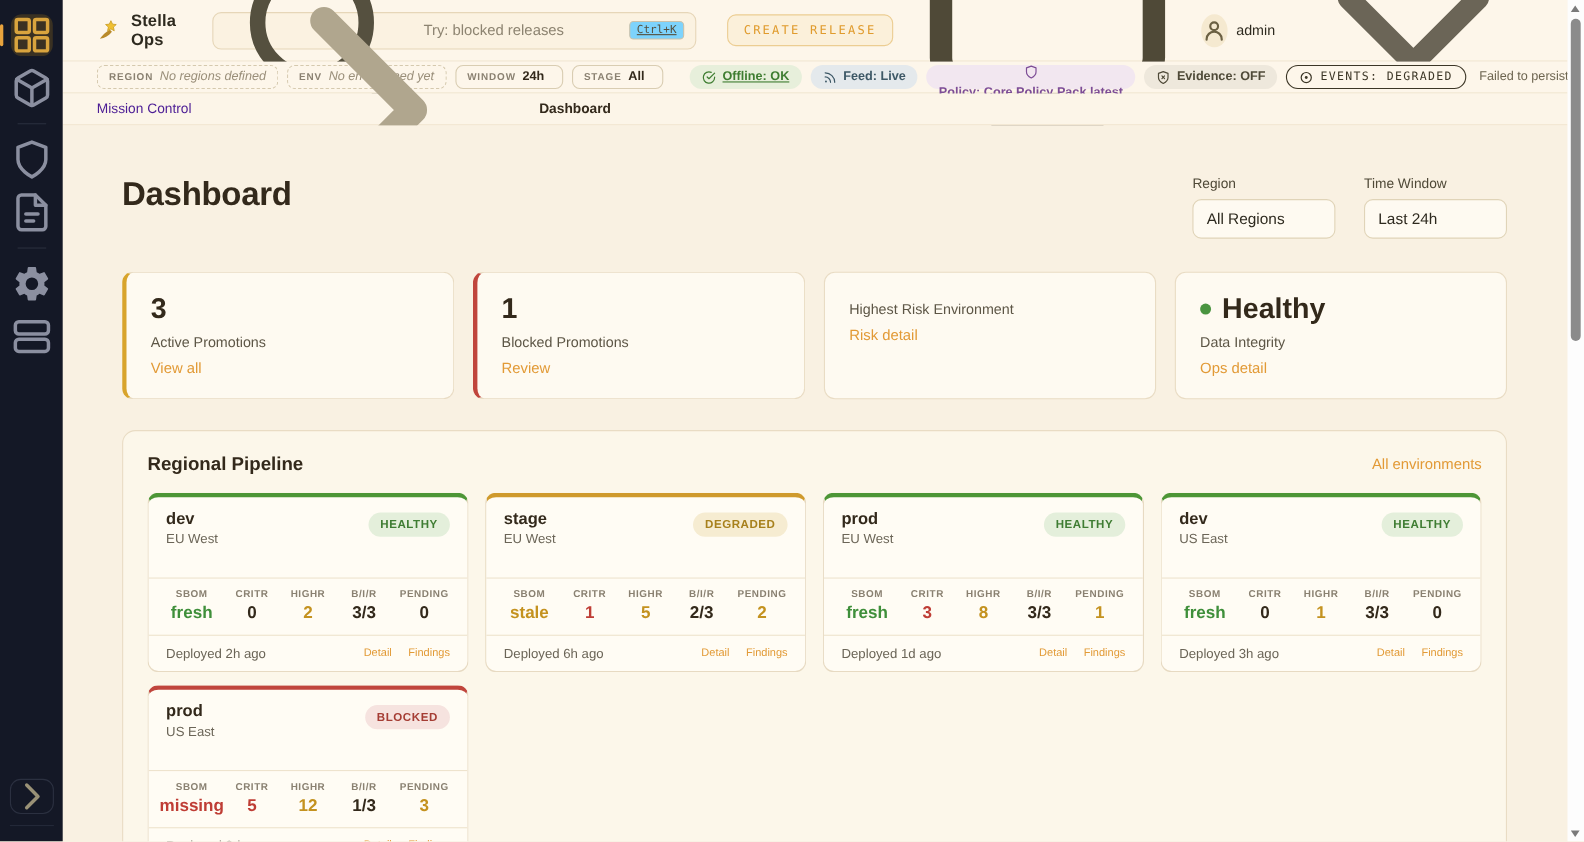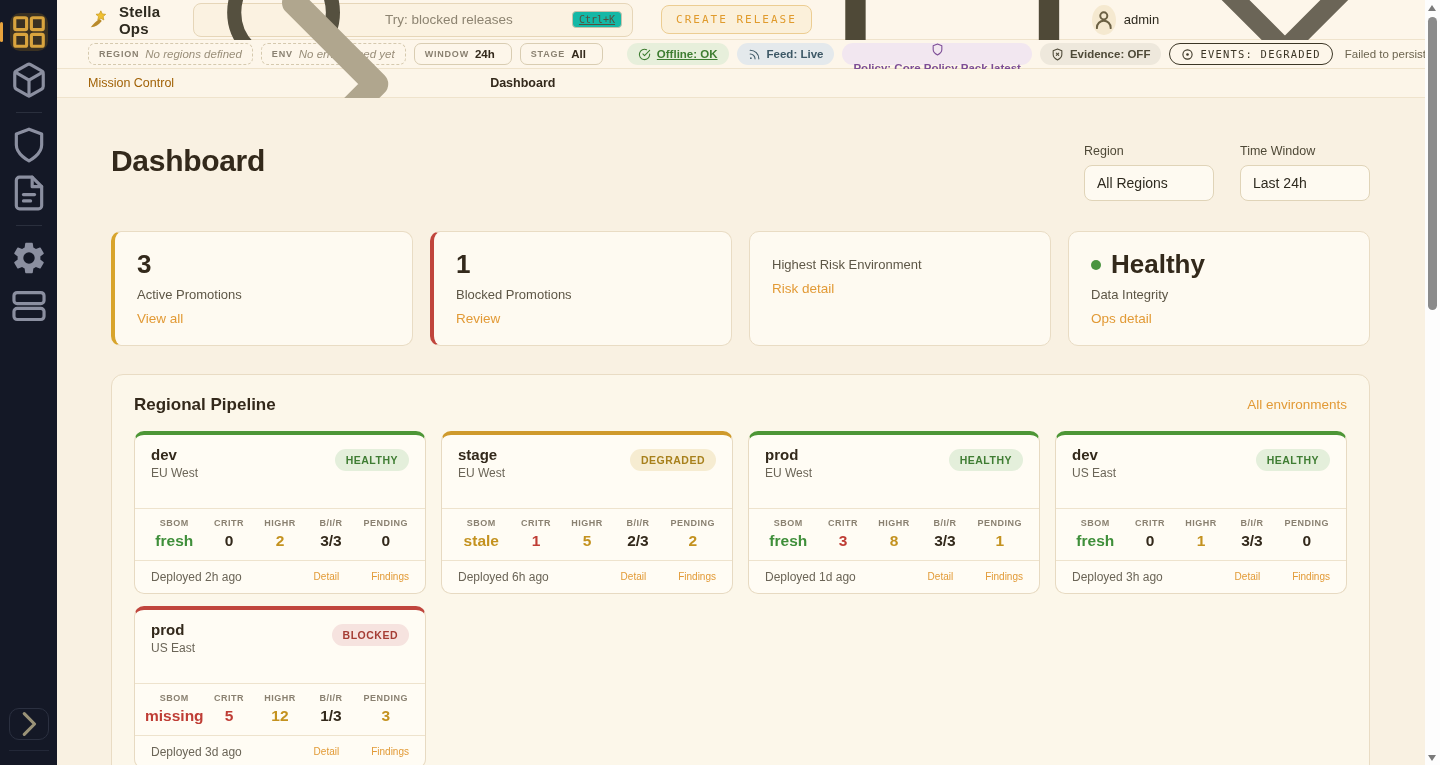--- a/index.html
+++ b/index.html
@@ -22,7 +22,7 @@
   
   .main { flex:1; display:flex; flex-direction:column; min-width:0; }
 
-  .topbar { height:40px; background:#fdf6ea; border-bottom:1px solid #efe3cc; display:flex; align-items:center; padding:0 22px 0 31px; gap:14px; flex-shrink:0; }
+  .topbar { height:56px; background:#fdf6ea; border-bottom:1px solid #efe3cc; display:flex; align-items:center; padding:0 22px 0 31px; gap:14px; flex-shrink:0; }
   .brand { display:flex; align-items:center; gap:9px; }
   .brand-logo { width:22px; height:22px; display:inline-flex; }
   .brand-name { font-size:15px; font-weight:700; color:#2e2a1f; letter-spacing:.2px; }

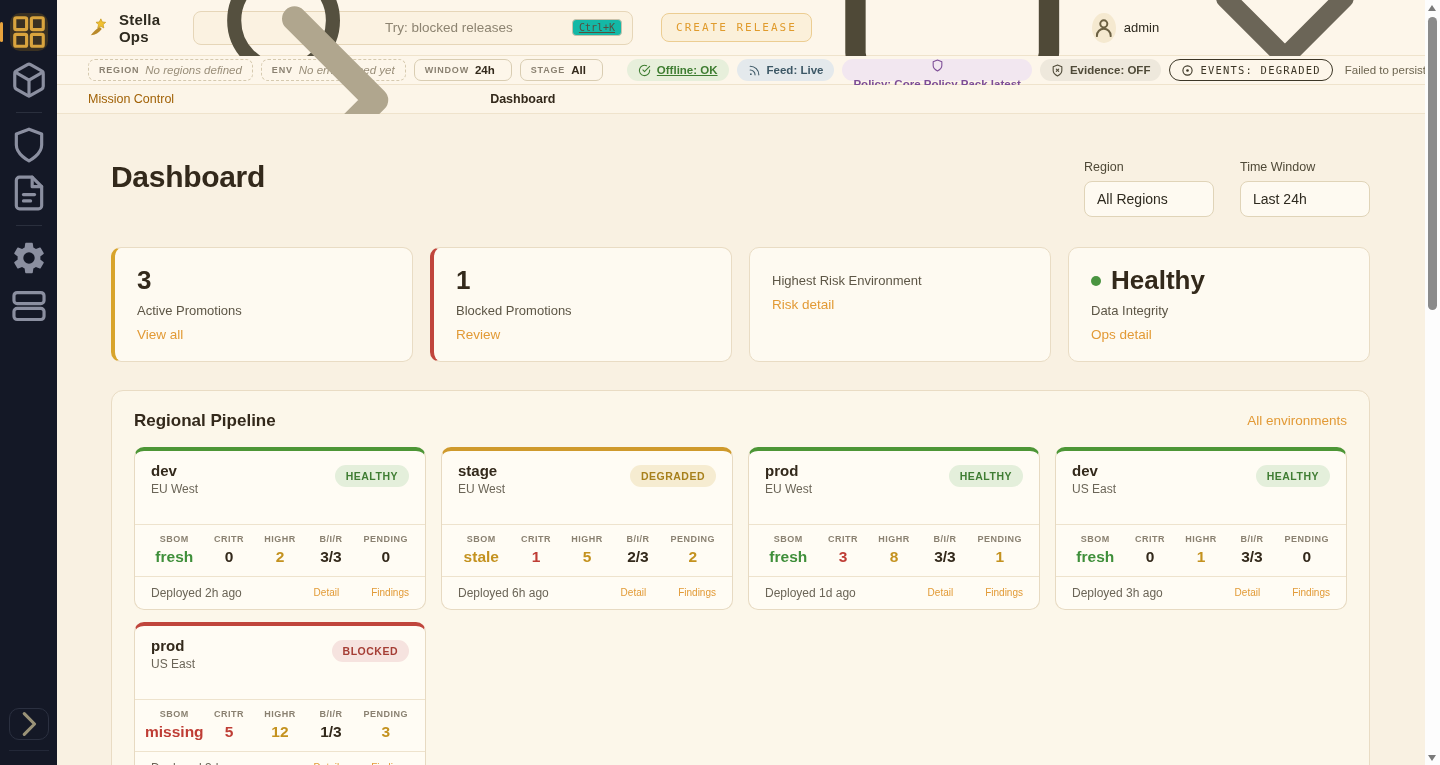--- a/index.html
+++ b/index.html
@@ -30,7 +30,7 @@
   .searchbox svg { width:16px; height:16px; color:#55503f; flex-shrink:0; }
   .searchbox input { flex:1; border:none; outline:none; background:transparent; font-size:13.5px; color:#55503f; font-family:"Liberation Sans",sans-serif; }
   .searchbox input::placeholder { color:#8d8471; }
-  .kbd { font-family:"DejaVu Sans Mono", monospace; font-size:10px; color:#55503f; border:1px solid #c9c1ab; background:#14b8a6; border-radius:4px; padding:2px 6px;text-decoration:underline; }
+  .kbd { font-family:"DejaVu Sans Mono", monospace; font-size:10px; color:#55503f; border:1px solid #c9c1ab; background:#7dd3fc; border-radius:4px; padding:2px 6px;text-decoration:underline; }
   .topbar-spacer { flex:1; }
   .create-btn { font-family:"DejaVu Sans Mono", monospace; font-size:11px; letter-spacing:2px; color:#e09b2d; background:#fbf0da; border:1px solid #eccd92; border-radius:8px; padding:7px 14px; cursor:pointer; white-space:nowrap; }
   .monitor-btn { background:none; border:none; color:#4f4937; cursor:pointer; display:flex; padding:4px; }

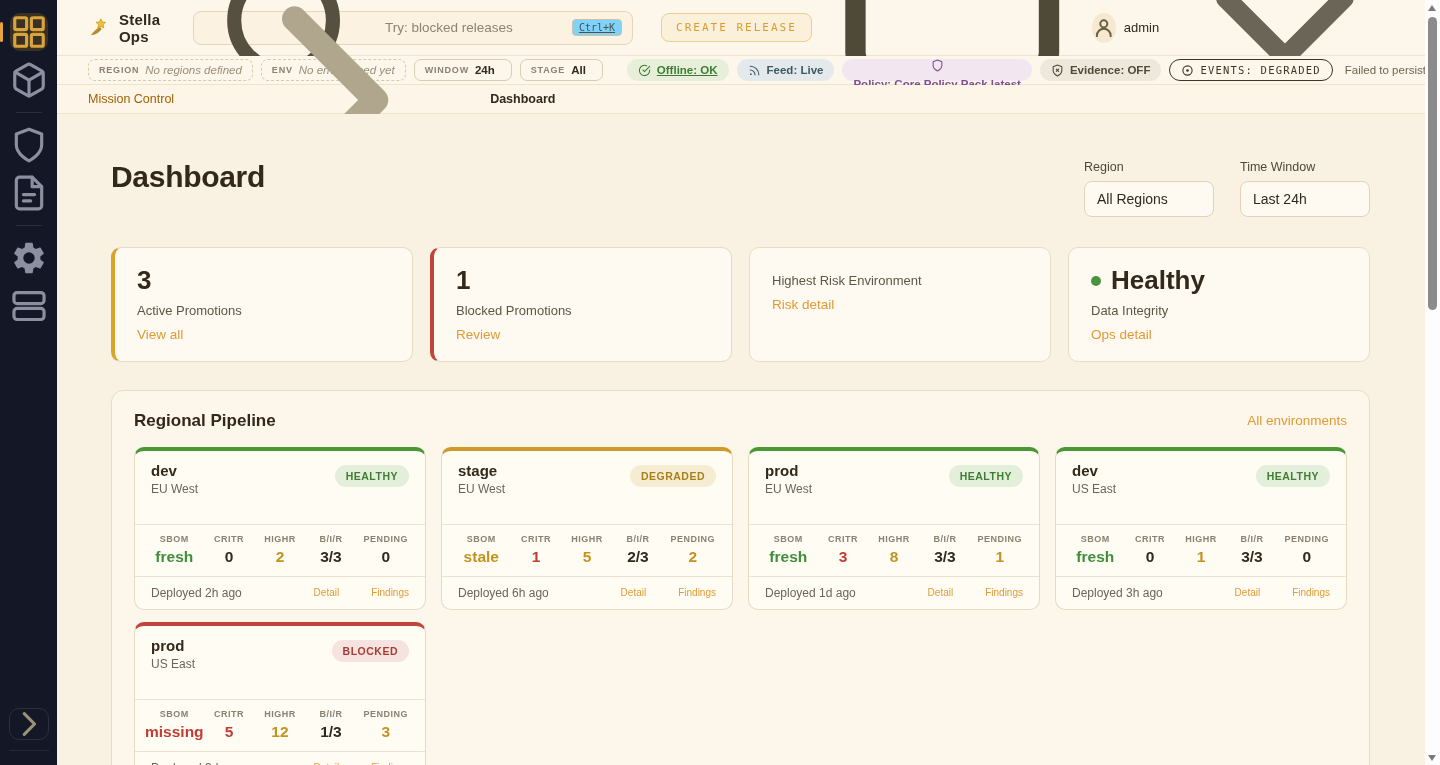--- a/index.html
+++ b/index.html
@@ -62,7 +62,7 @@
 
   
   .breadcrumbbar { height:29px; background:#fcf5e8; border-bottom:1px solid #efe3cc; display:flex; align-items:center; padding:0 31px; gap:8px; font-size:12.5px; flex-shrink:0; }
-  .crumb { color:#a16207; cursor:pointer; }
+  .crumb { color:#4c1d95; cursor:pointer; }
   .crumb-sep svg { width:12px; height:12px; color:#b0a68e; margin-top:2px; }
   .crumb--current { color:#33291b; font-weight:600; }
 

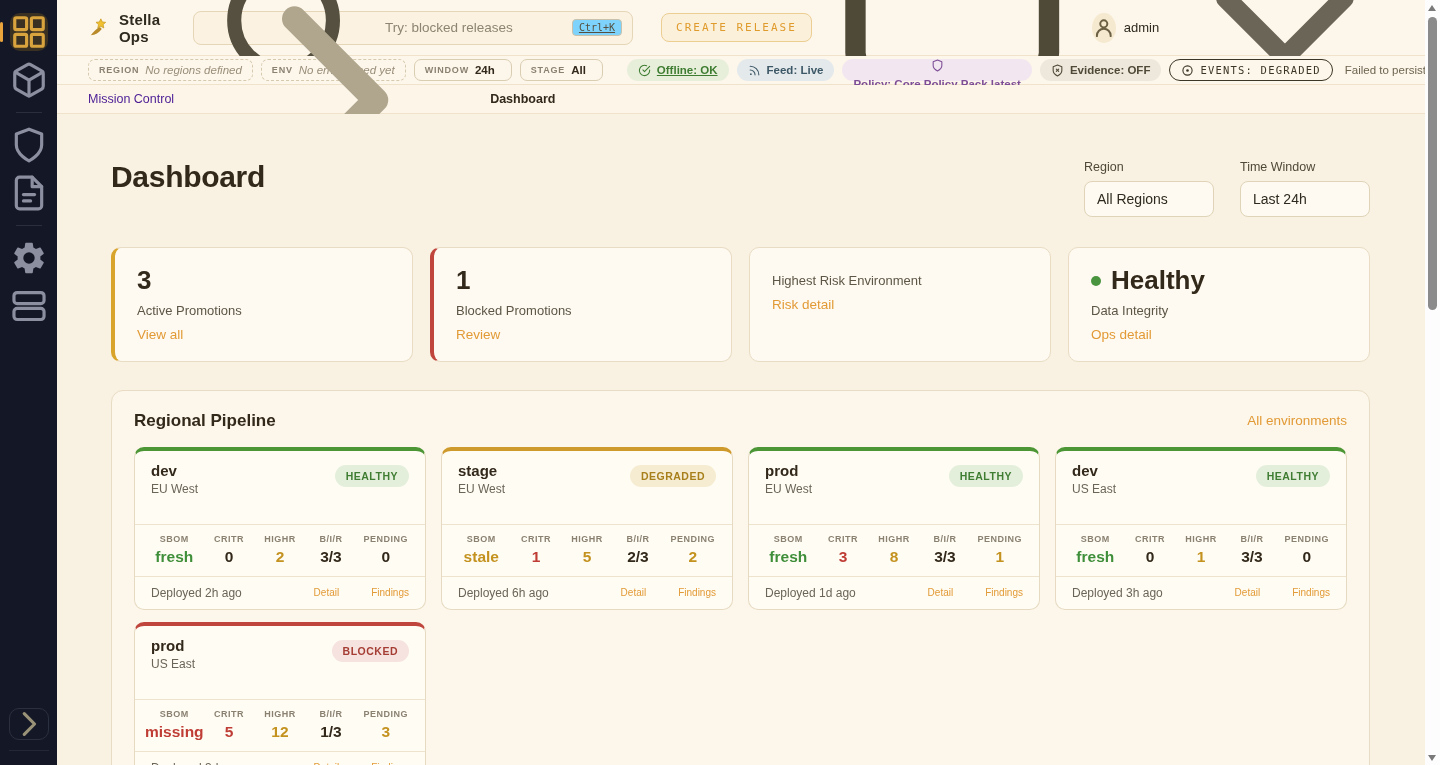--- a/index.html
+++ b/index.html
@@ -107,7 +107,7 @@
   .pstat-label { font-size:9px; font-weight:700; letter-spacing:.5px; color:#8a8171; }
   .pstat-value { font-size:15.5px; font-weight:700; margin-top:4px; }
   .tone-green { color:#3f8f3a; } .tone-amber { color:#c4921f; } .tone-red { color:#bf3d35; } .tone-dark { color:#33291b; }
-  .pipe-foot { border-top:1px solid #eee3cd; padding:9px 16px; display:flex; align-items:center; gap:32px; }
+  .pipe-foot { border-top:1px solid #eee3cd; padding:9px 16px; display:flex; align-items:center; gap:15px; }
   .pipe-deployed { font-size:12px; color:#6b6557; flex:1; }
   .pipe-foot .link { font-size:10px; }
 

